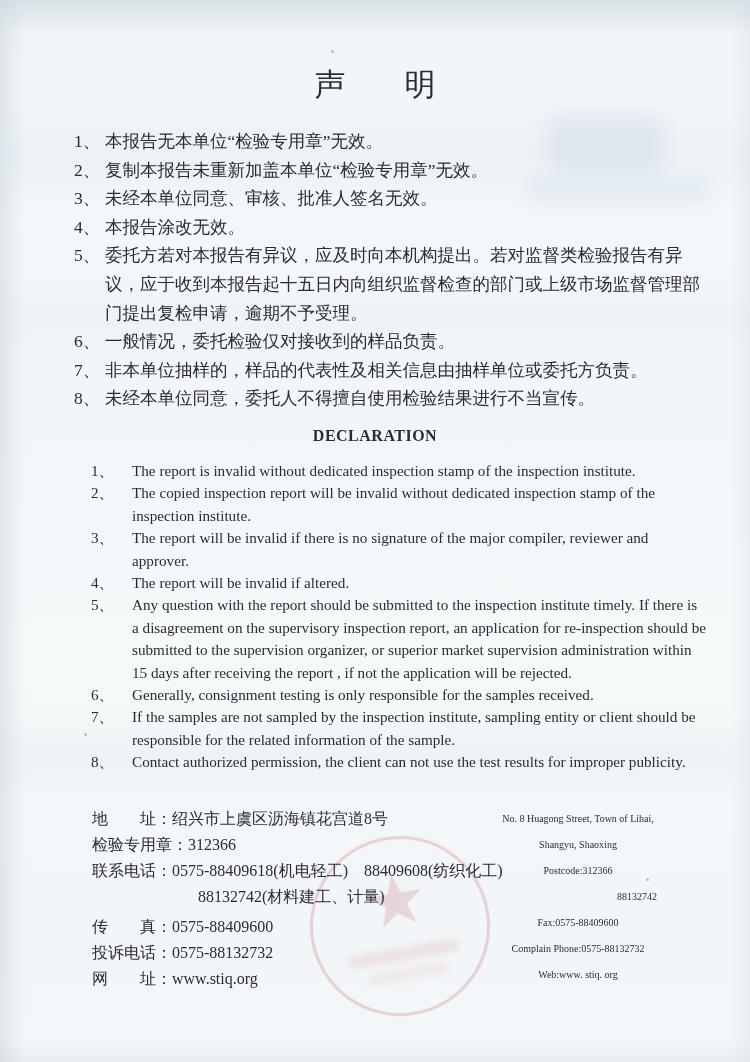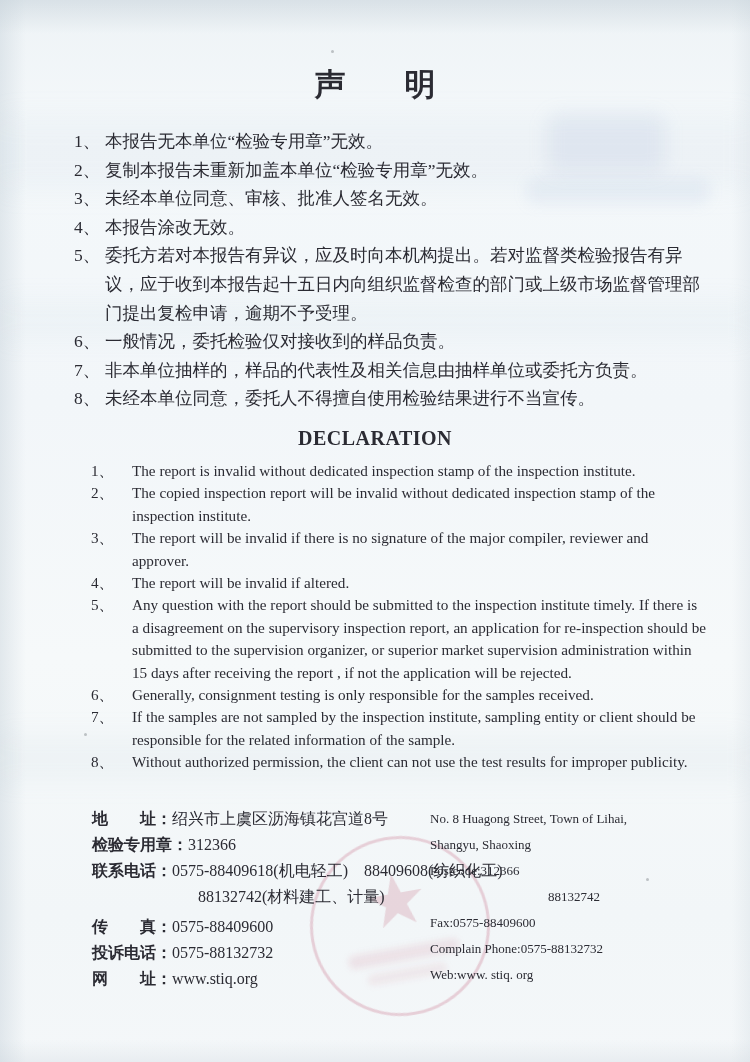--- a/index.html
+++ b/index.html
@@ -42,7 +42,7 @@
     background:rgba(192,94,118,.10);filter:blur(3px);border-radius:6px;}
 
   .title{position:absolute;top:64px;left:0;right:0;margin:0;text-align:center;
-    font-size:31px;font-weight:700;letter-spacing:14px;text-indent:14px;z-index:2;}
+    font-size:31px;font-weight:400;letter-spacing:14px;text-indent:14px;z-index:2;}
 
   .zh-list{position:absolute;top:127px;left:74px;right:46px;z-index:2;
     font-size:17.5px;line-height:28.6px;}

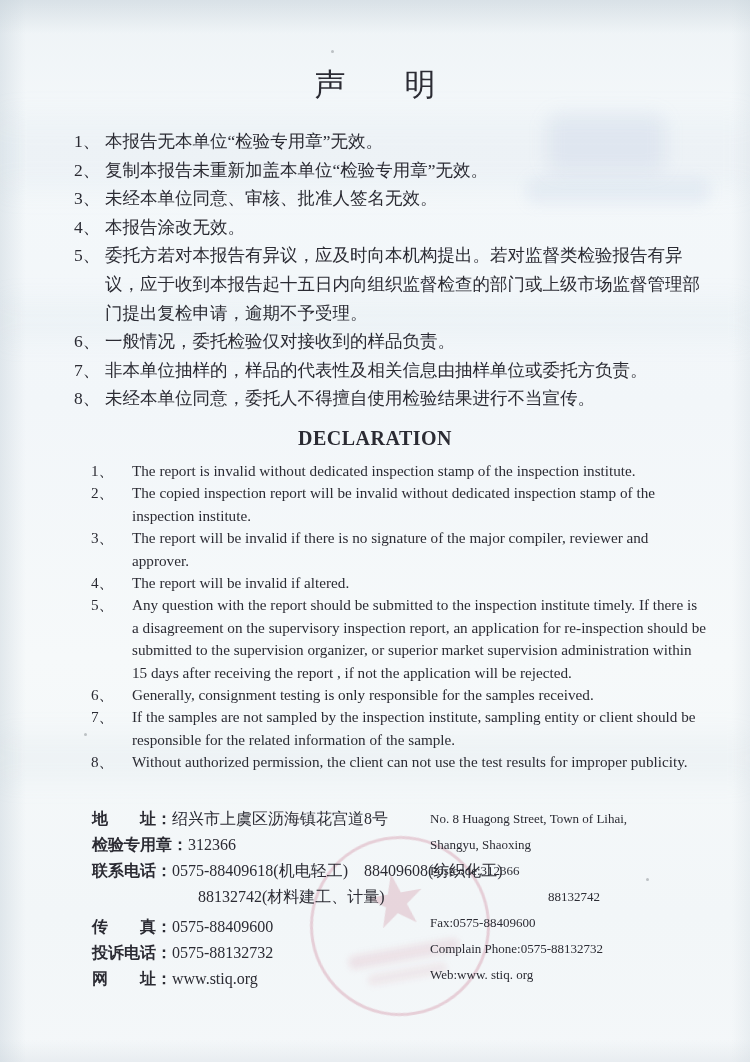--- a/index.html
+++ b/index.html
@@ -50,7 +50,7 @@
   .zh-list .num{position:absolute;left:0;top:0;}
 
   .en-heading{position:absolute;top:427px;left:0;right:0;margin:0;text-align:center;
-    font-size:20px;font-weight:700;letter-spacing:.5px;z-index:2;}
+    font-size:16px;font-weight:700;letter-spacing:.5px;z-index:2;}
   .en-list{position:absolute;top:460px;left:74px;right:44px;z-index:2;
     font-size:15.2px;line-height:22.4px;}
   .en-list .item{position:relative;padding-left:58px;}

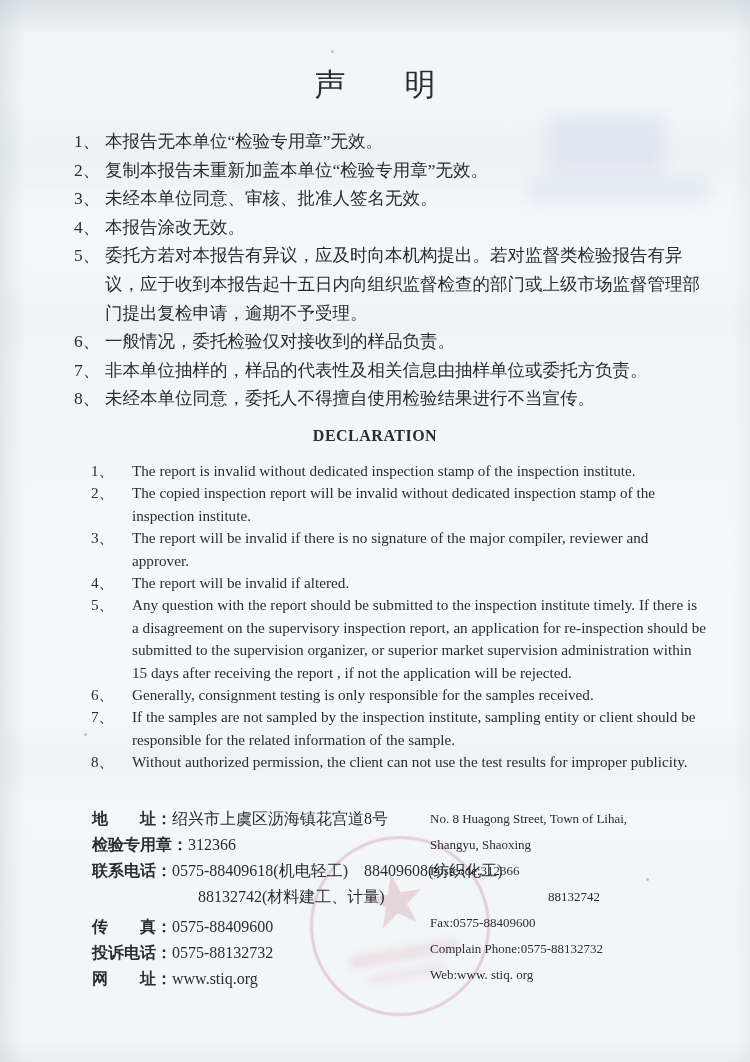--- a/index.html
+++ b/index.html
@@ -115,7 +115,7 @@
     <div class="item"><span class="num">5、</span><span class="txt">Any question with the report should be submitted to the inspection institute timely. If there is a disagreement on the supervisory inspection report, an application for re-inspection should be submitted to the supervision organizer, or superior market supervision administration within 15 days after receiving the report , if not the application will be rejected.</span></div>
     <div class="item"><span class="num">6、</span><span class="txt">Generally, consignment testing is only responsible for the samples received.</span></div>
     <div class="item"><span class="num">7、</span><span class="txt">If the samples are not sampled by the inspection institute, sampling entity or client should be responsible for the related information of the sample.</span></div>
-    <div class="item"><span class="num">8、</span><span class="txt">Without authorized permission, the client can not use the test results for improper publicity.</span></div>
+    <div class="item"><span class="num">8、</span><span class="txt">Contact authorized permission, the client can not use the test results for improper publicity.</span></div>
   </div>
 
   <div class="contact">

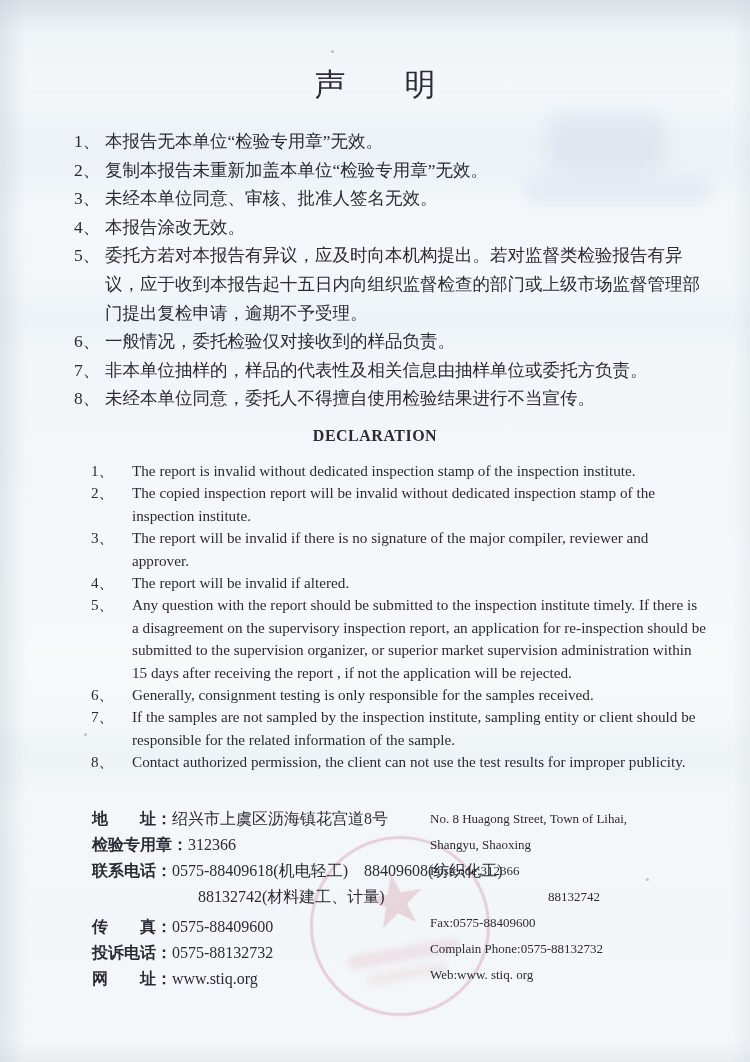--- a/index.html
+++ b/index.html
@@ -59,7 +59,7 @@
   .contact{position:absolute;top:806px;left:92px;right:24px;z-index:2;display:flex;}
   .contact-zh{width:338px;font-size:16px;line-height:26px;}
   .contact-zh .row{white-space:nowrap;}
-  .contact-zh .label{display:inline-block;white-space:pre;font-weight:bold;}
+  .contact-zh .label{display:inline-block;white-space:pre;}
   .contact-zh .row-phone2{padding-left:106px;}
   .contact-zh .row-fax{margin-top:4px;}
   .contact-en{flex:1;font-size:13px;line-height:26px;}

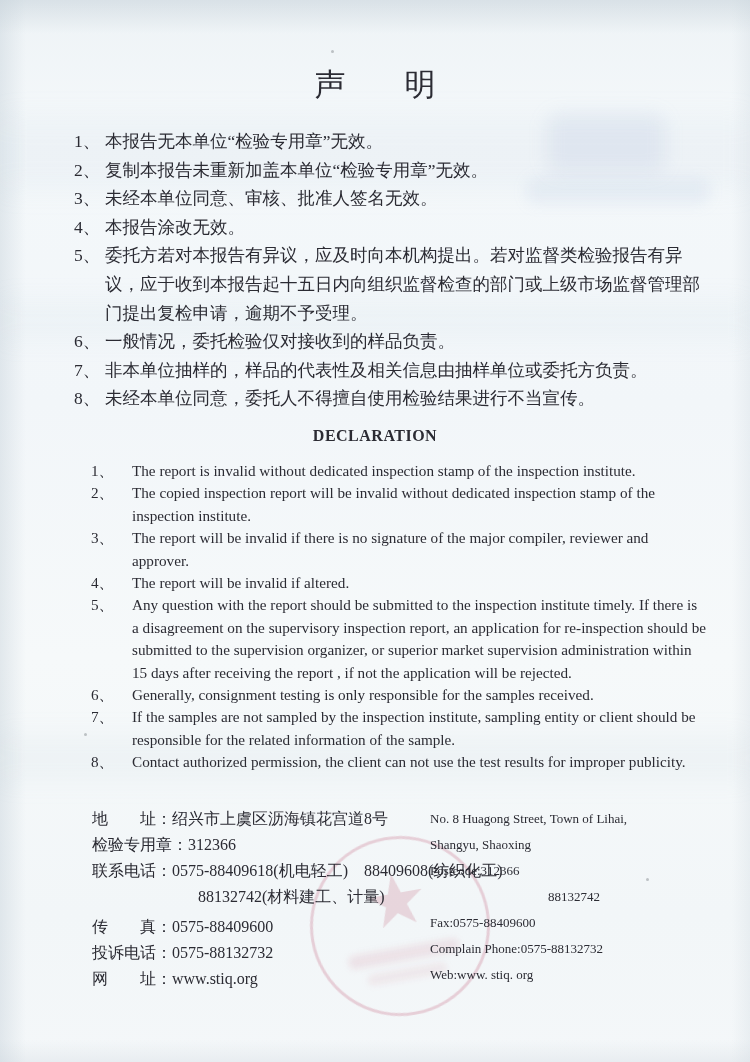--- a/index.html
+++ b/index.html
@@ -62,7 +62,7 @@
   .contact-zh .label{display:inline-block;white-space:pre;}
   .contact-zh .row-phone2{padding-left:106px;}
   .contact-zh .row-fax{margin-top:4px;}
-  .contact-en{flex:1;font-size:13px;line-height:26px;}
+  .contact-en{flex:1;font-size:10px;line-height:26px;text-align:center;}
   .contact-en .line{white-space:nowrap;}
   .contact-en .line-phone2{padding-left:118px;}
 

